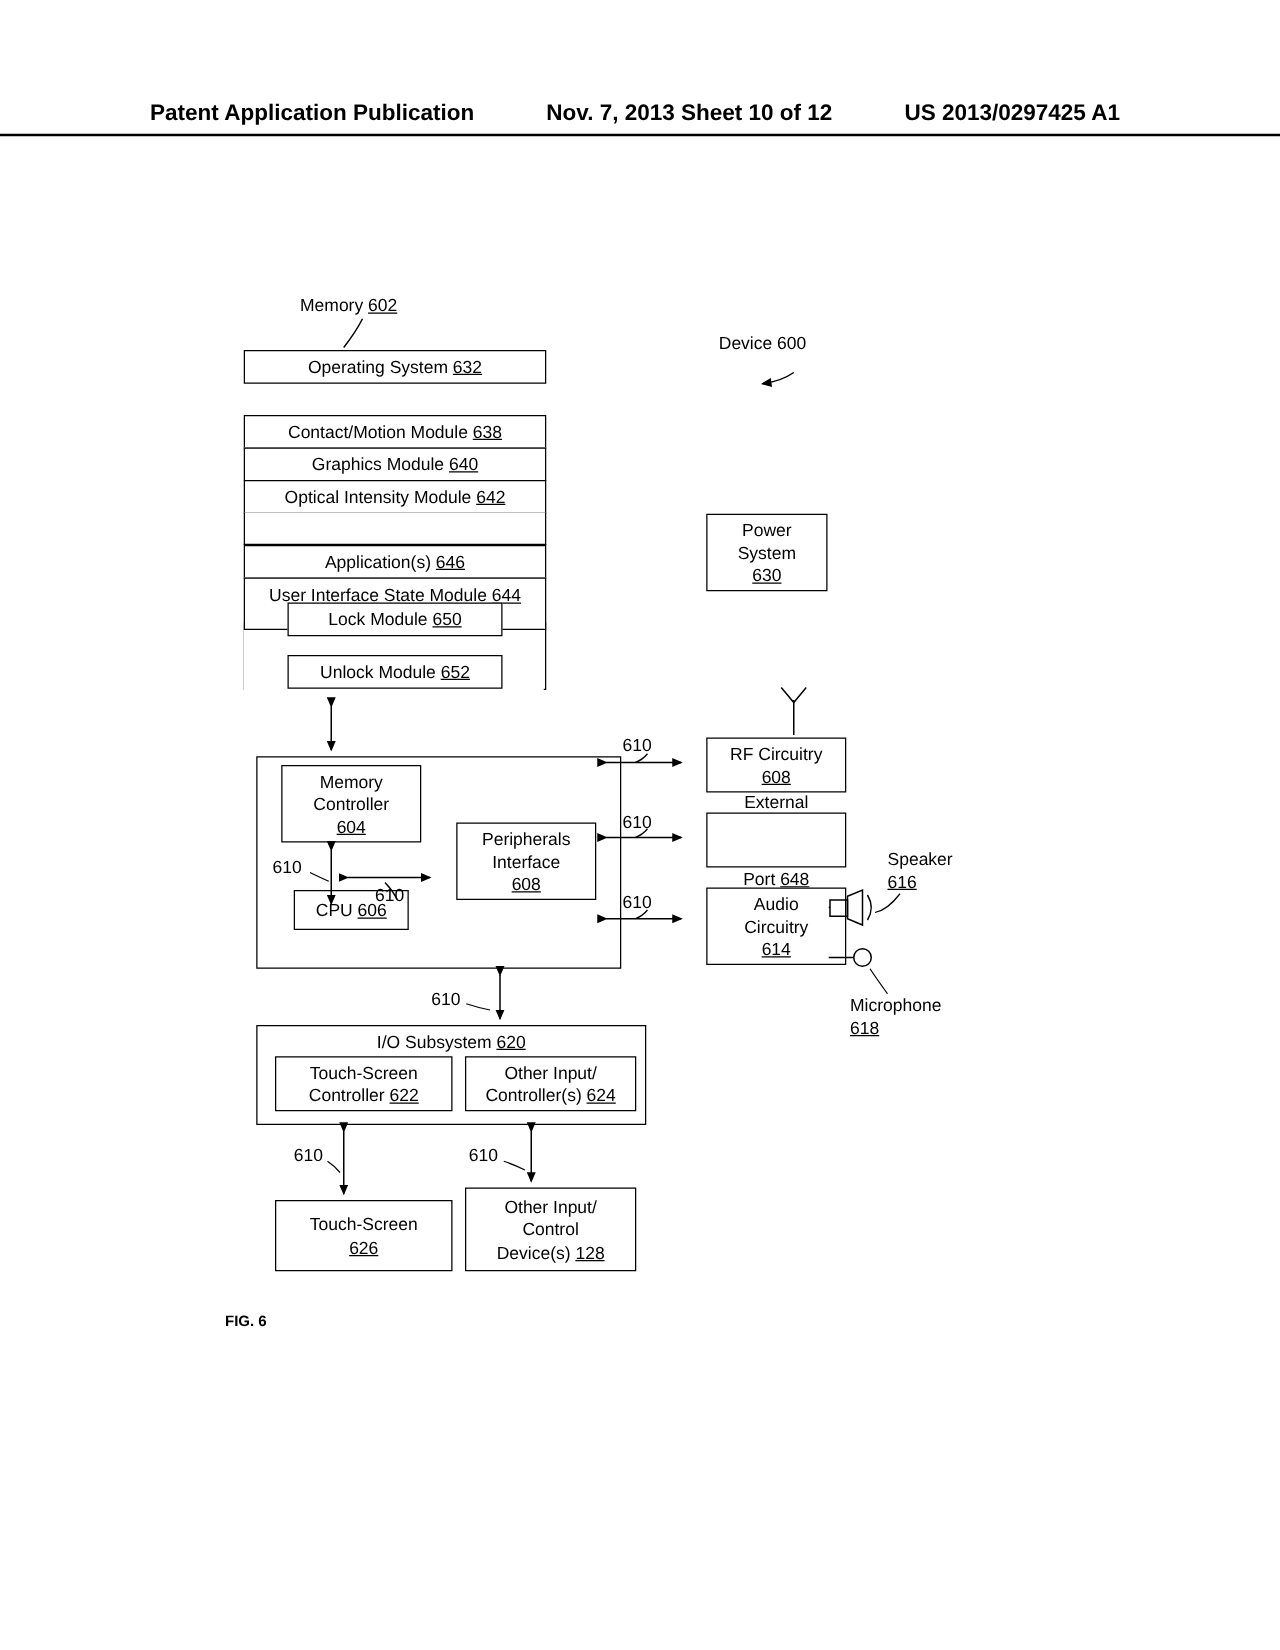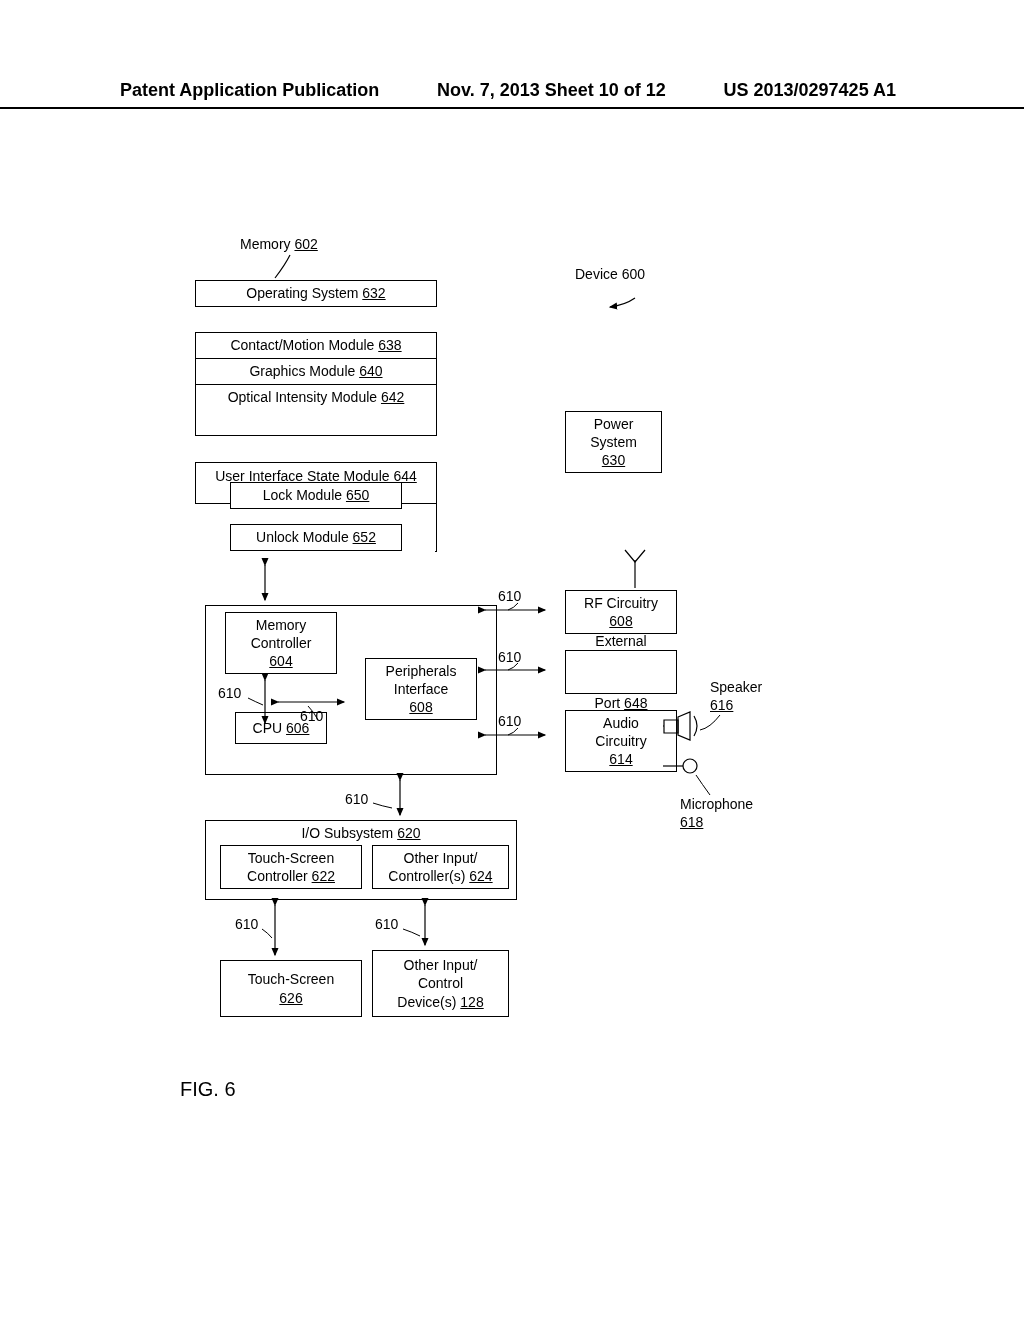--- a/index.html
+++ b/index.html
@@ -95,6 +95,9 @@
     <div class="box" style="left:0px; top:134px; width:240px; height:25px;">
       <div><span>Optical Intensity Module</span> <span class="ref">642</span></div>
     </div>
+    <div class="box" style="left:0px; top:186px; width:240px; height:25px;">
+      <div><span>Application(s)</span> <span class="ref">646</span></div>
+    </div>
     <div class="box" style="left:0px; top:212px; width:240px; height:36px; justify-content:flex-start; padding-top:4px;">
       <div><span>User Interface State Module</span> <span class="ref">644</span></div>
     </div>

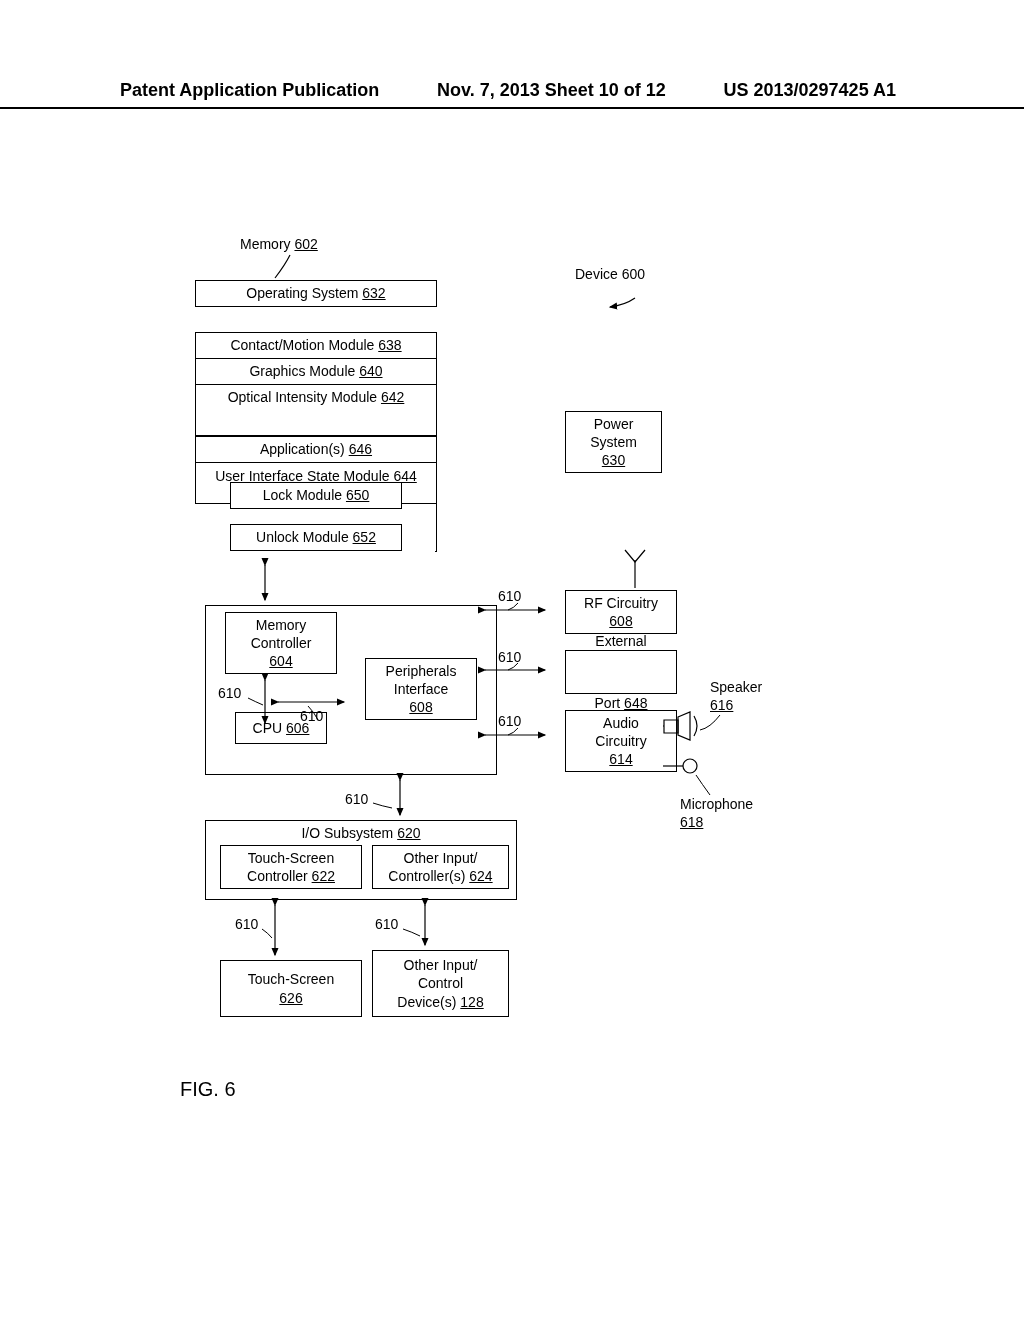--- a/index.html
+++ b/index.html
@@ -52,7 +52,7 @@
 }
 .ref { text-decoration: underline; text-align: right; }
 .label { position: absolute; font-size: 14px; text-align: center; line-height: 1.3; }
-.fig-label { position: absolute; font-size: 20px; font-weight: normal; margin-top: 28px; }
+.fig-label { position: absolute; font-size: 12px; font-weight: bold; }
 svg.diagram-svg {
   position: absolute;
   top: 0;

